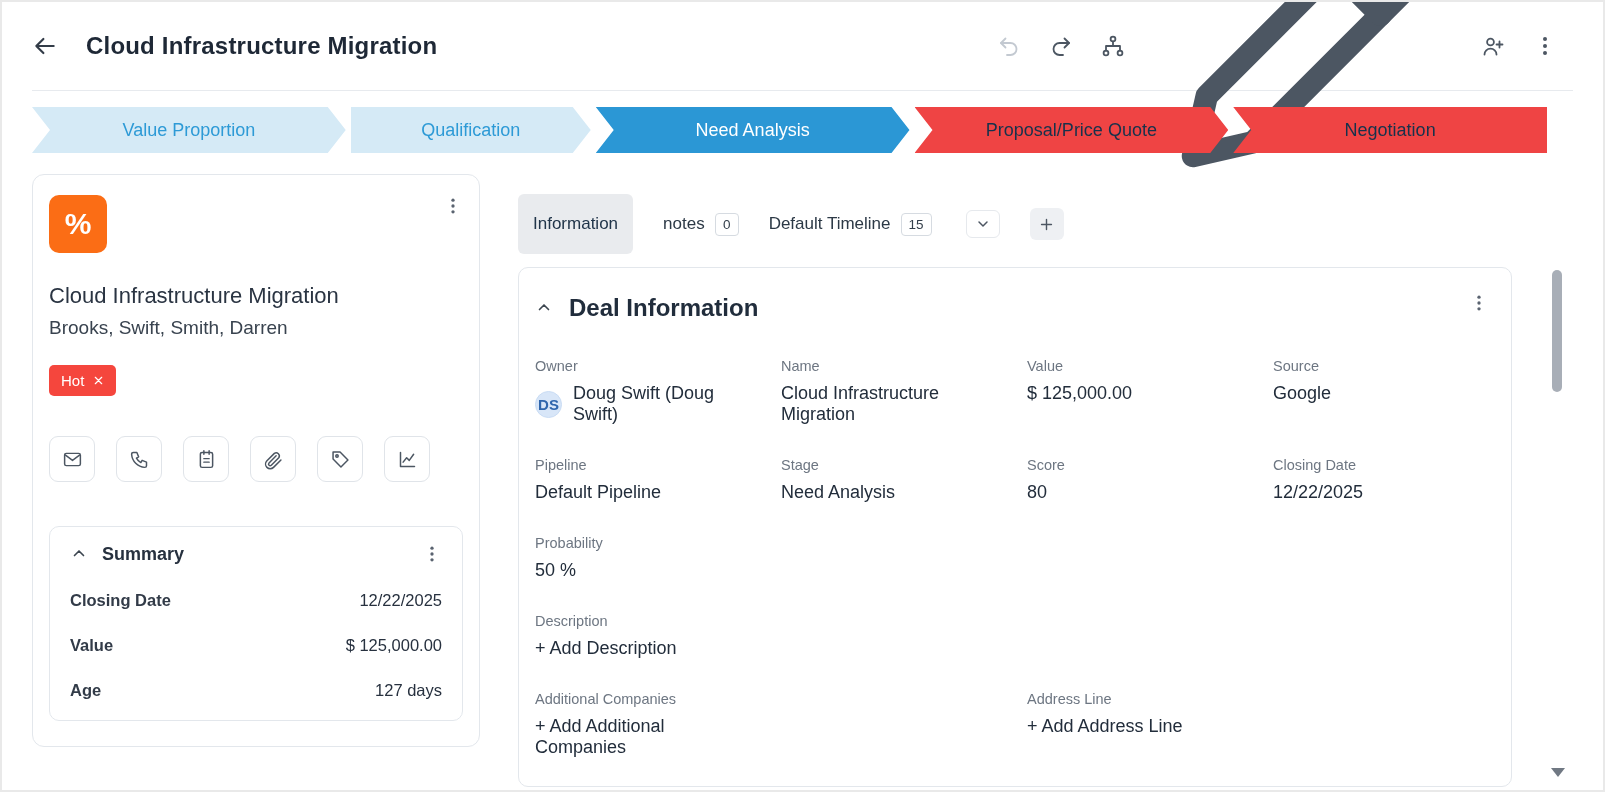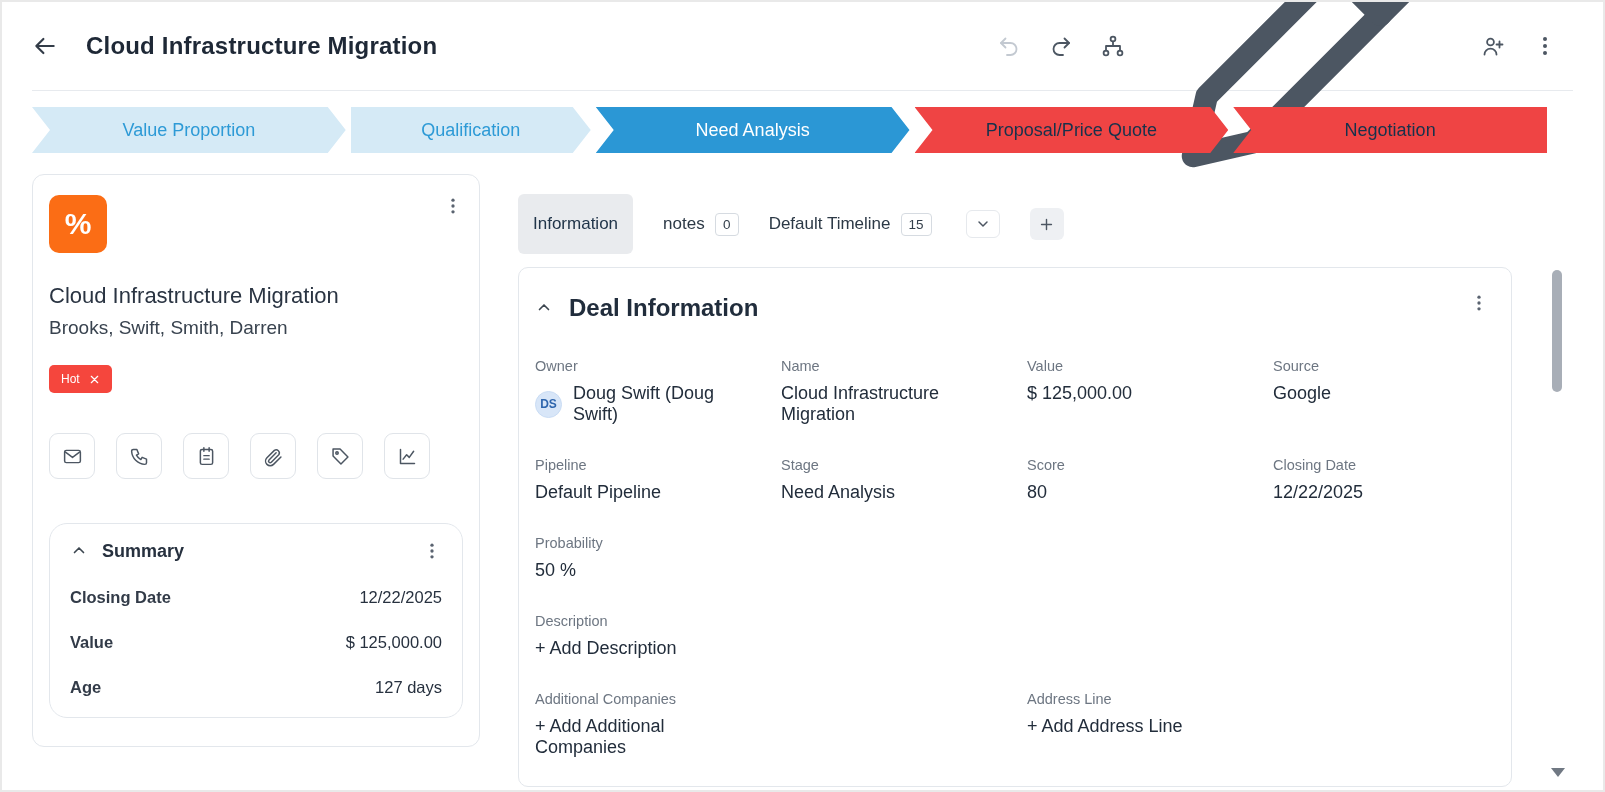--- a/index.html
+++ b/index.html
@@ -44,7 +44,7 @@
   .deal-title { margin-top:30px; font-size:22px; color:#2a3442; }
   .deal-contacts { margin-top:8px; font-size:19px; color:#39434f; }
   .hot-badge { margin-top:26px; display:inline-flex; align-items:center; gap:9px;
-               background:#f5463d; color:#fff; font-size:12px; padding:7px 12px; border-radius:5px; cursor:pointer; }
+               background:#f5463d; color:#fff; font-size:15px; padding:7px 12px; border-radius:5px; cursor:pointer; }
   .hot-x { width:11px; height:11px; color:#fff; cursor:pointer; }
   .action-row { margin-top:40px; display:flex; gap:21px; }
   .action-btn { width:46px; height:46px; border:1px solid #e0e4e9; border-radius:9px; background:#fff;

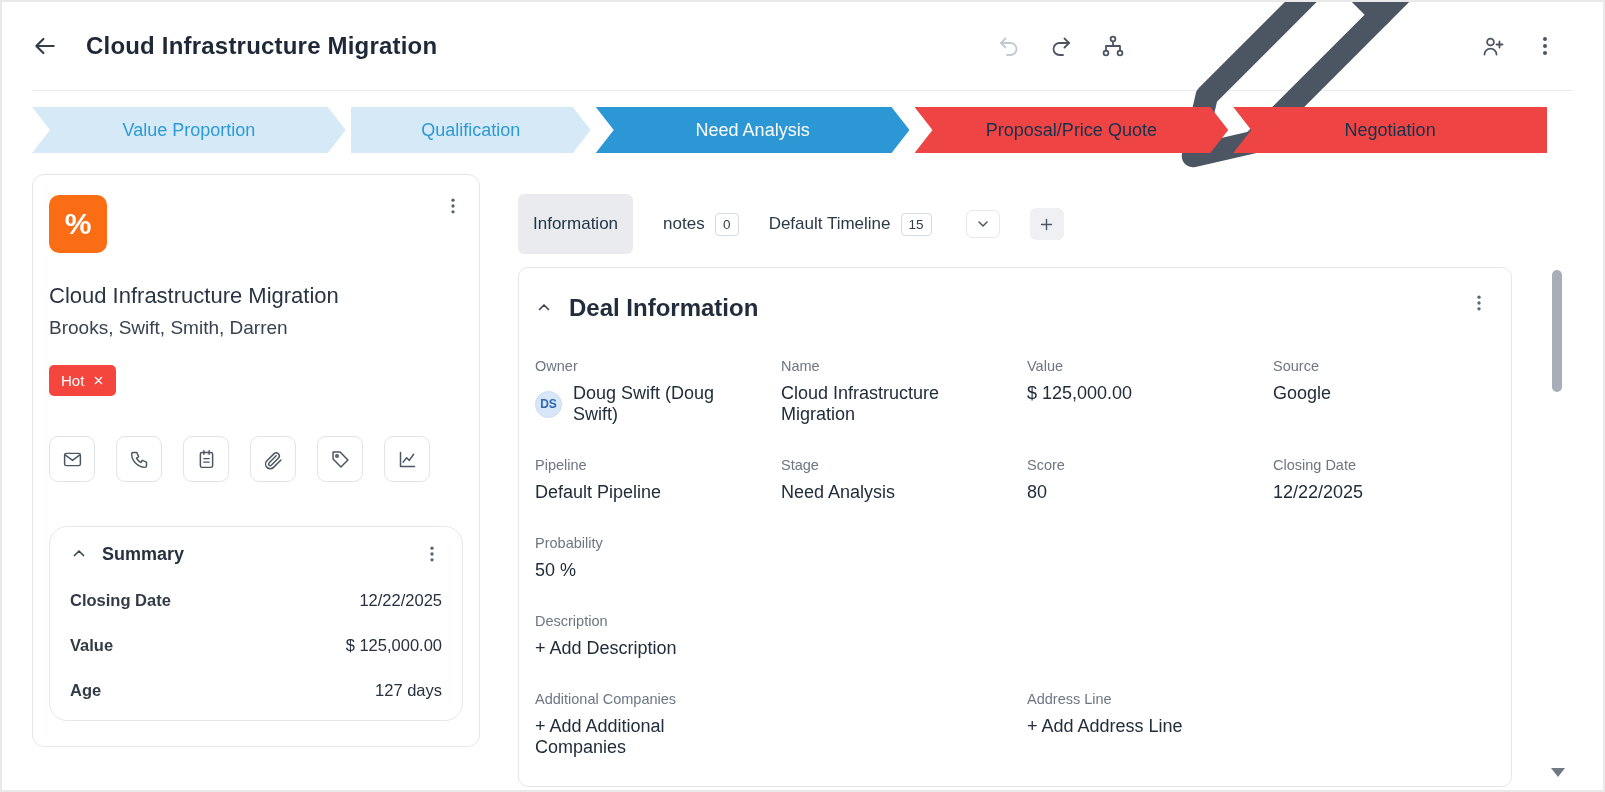--- a/index.html
+++ b/index.html
@@ -86,7 +86,7 @@
   .field-value { margin-top:9px; font-size:18px; color:#222d3b; display:flex; align-items:center; gap:11px; }
   .field-value.link { cursor:pointer; }
   .avatar { width:27px; height:27px; border-radius:50%; background:#d8e6f8; color:#2f66ad;
-            font-size:12px; font-weight:700; display:flex; align-items:center; justify-content:center;
+            font-size:15px; font-weight:700; display:flex; align-items:center; justify-content:center;
             border:1px solid #c9dcf4; flex:0 0 27px; }
   .c1 { grid-column:1; }
   .c3 { grid-column:3; }

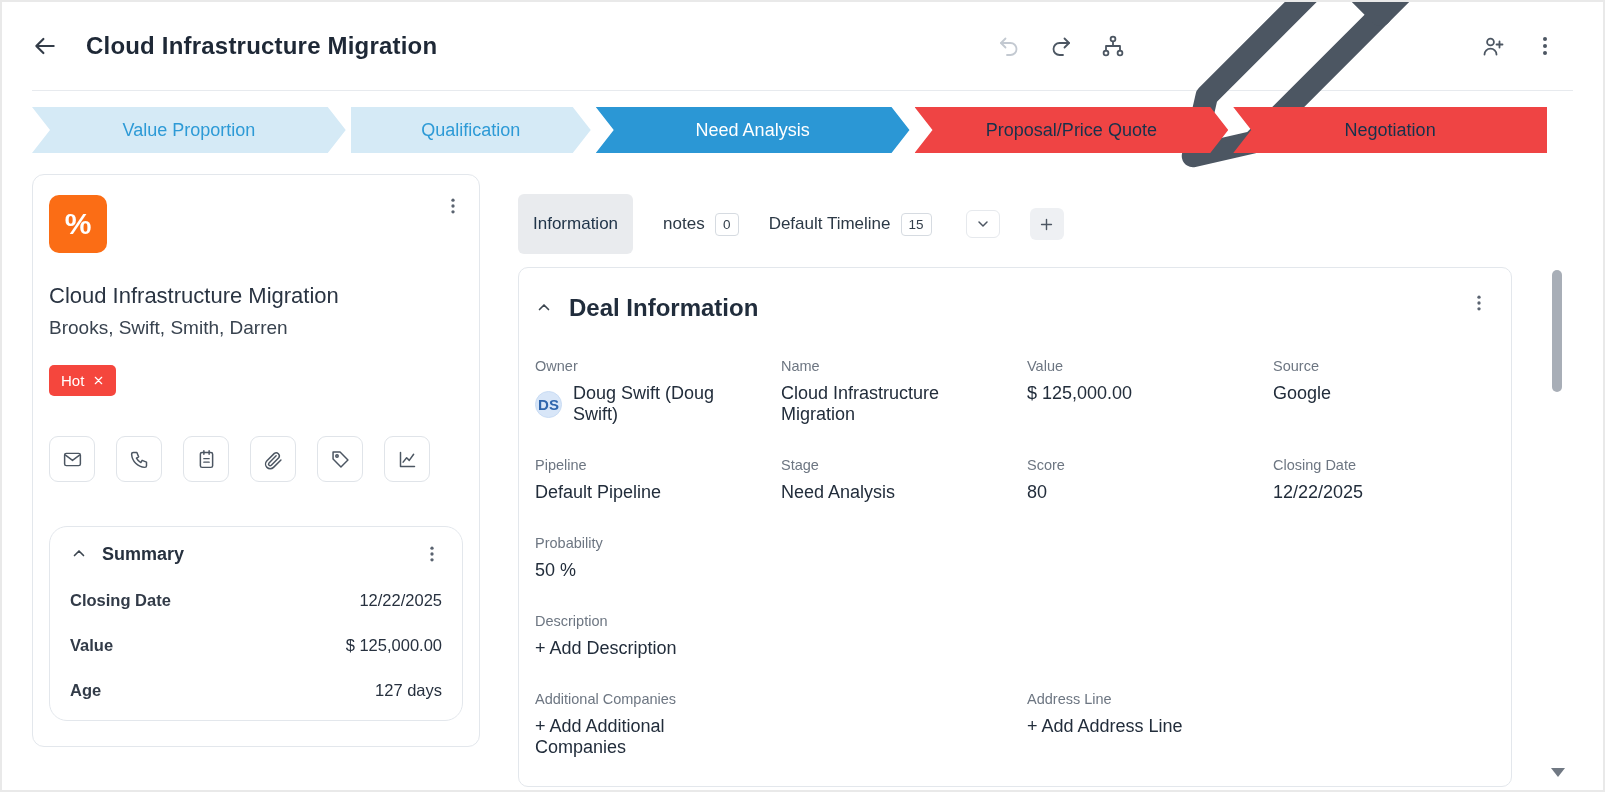--- a/index.html
+++ b/index.html
@@ -52,7 +52,7 @@
   .action-btn .icn { width:21px; height:21px; }
   .action-btn.muted { color:#b7bec7; }
 
-  .summary { margin-top:44px; border:1px solid #e3e7ec; border-radius:18px; padding:16px 20px 20px; }
+  .summary { margin-top:44px; border:1px solid #e3e7ec; border-radius:10px; padding:16px 20px 20px; }
   .sum-head { display:flex; align-items:center; gap:14px; }
   .chev { width:18px; height:18px; color:#3c4650; cursor:pointer; }
   .sum-title { font-size:18px; font-weight:700; color:#27313f; flex:1; }

